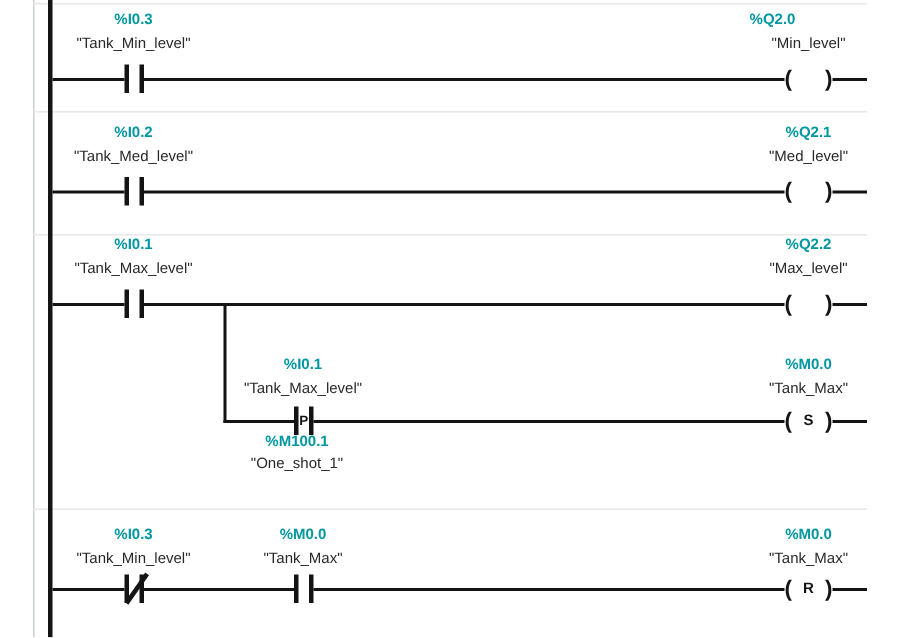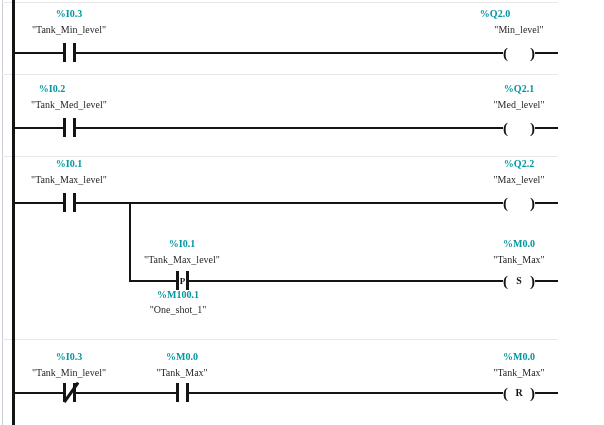--- a/index.html
+++ b/index.html
@@ -11,7 +11,8 @@
   html,body{margin:0;padding:0;background:#ffffff;}
   #canvas{
     position:relative;width:558px;height:425px;background:#ffffff;overflow:hidden;
-    font-family:Liberation Serif, serif;
+    font-family:Liberation Sans, sans-serif;
+    margin-left:20px;
   }
   .pane-border{position:absolute;width:1px;background:#c9cdd4;}
   .sep{position:absolute;left:2px;width:602px;height:1px;background:var(--sep);}

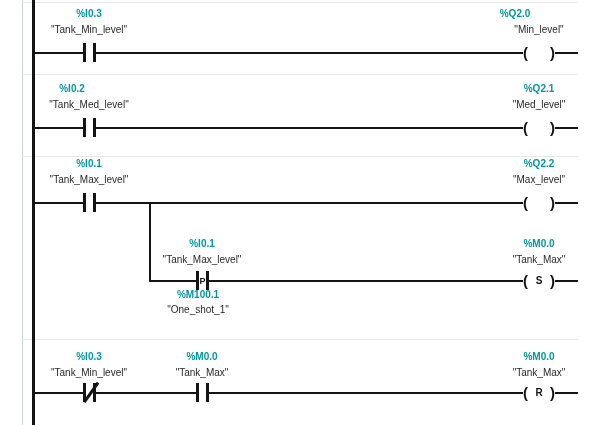--- a/index.html
+++ b/index.html
@@ -77,7 +77,7 @@
   <div class="wire-h" style="left:15px;top:127px;width:556px"></div>
   <div class="term" style="left:569px;top:122px"></div>
 
-  <div class="addr" style="left:52px;top:83px">%I0.2</div>
+  <div class="addr" style="left:69px;top:83px">%I0.2</div>
   <div class="tag" style="left:69px;top:99px">"Tank_Med_level"</div>
   <div class="contact" style="left:63px;top:118px"></div>
 

